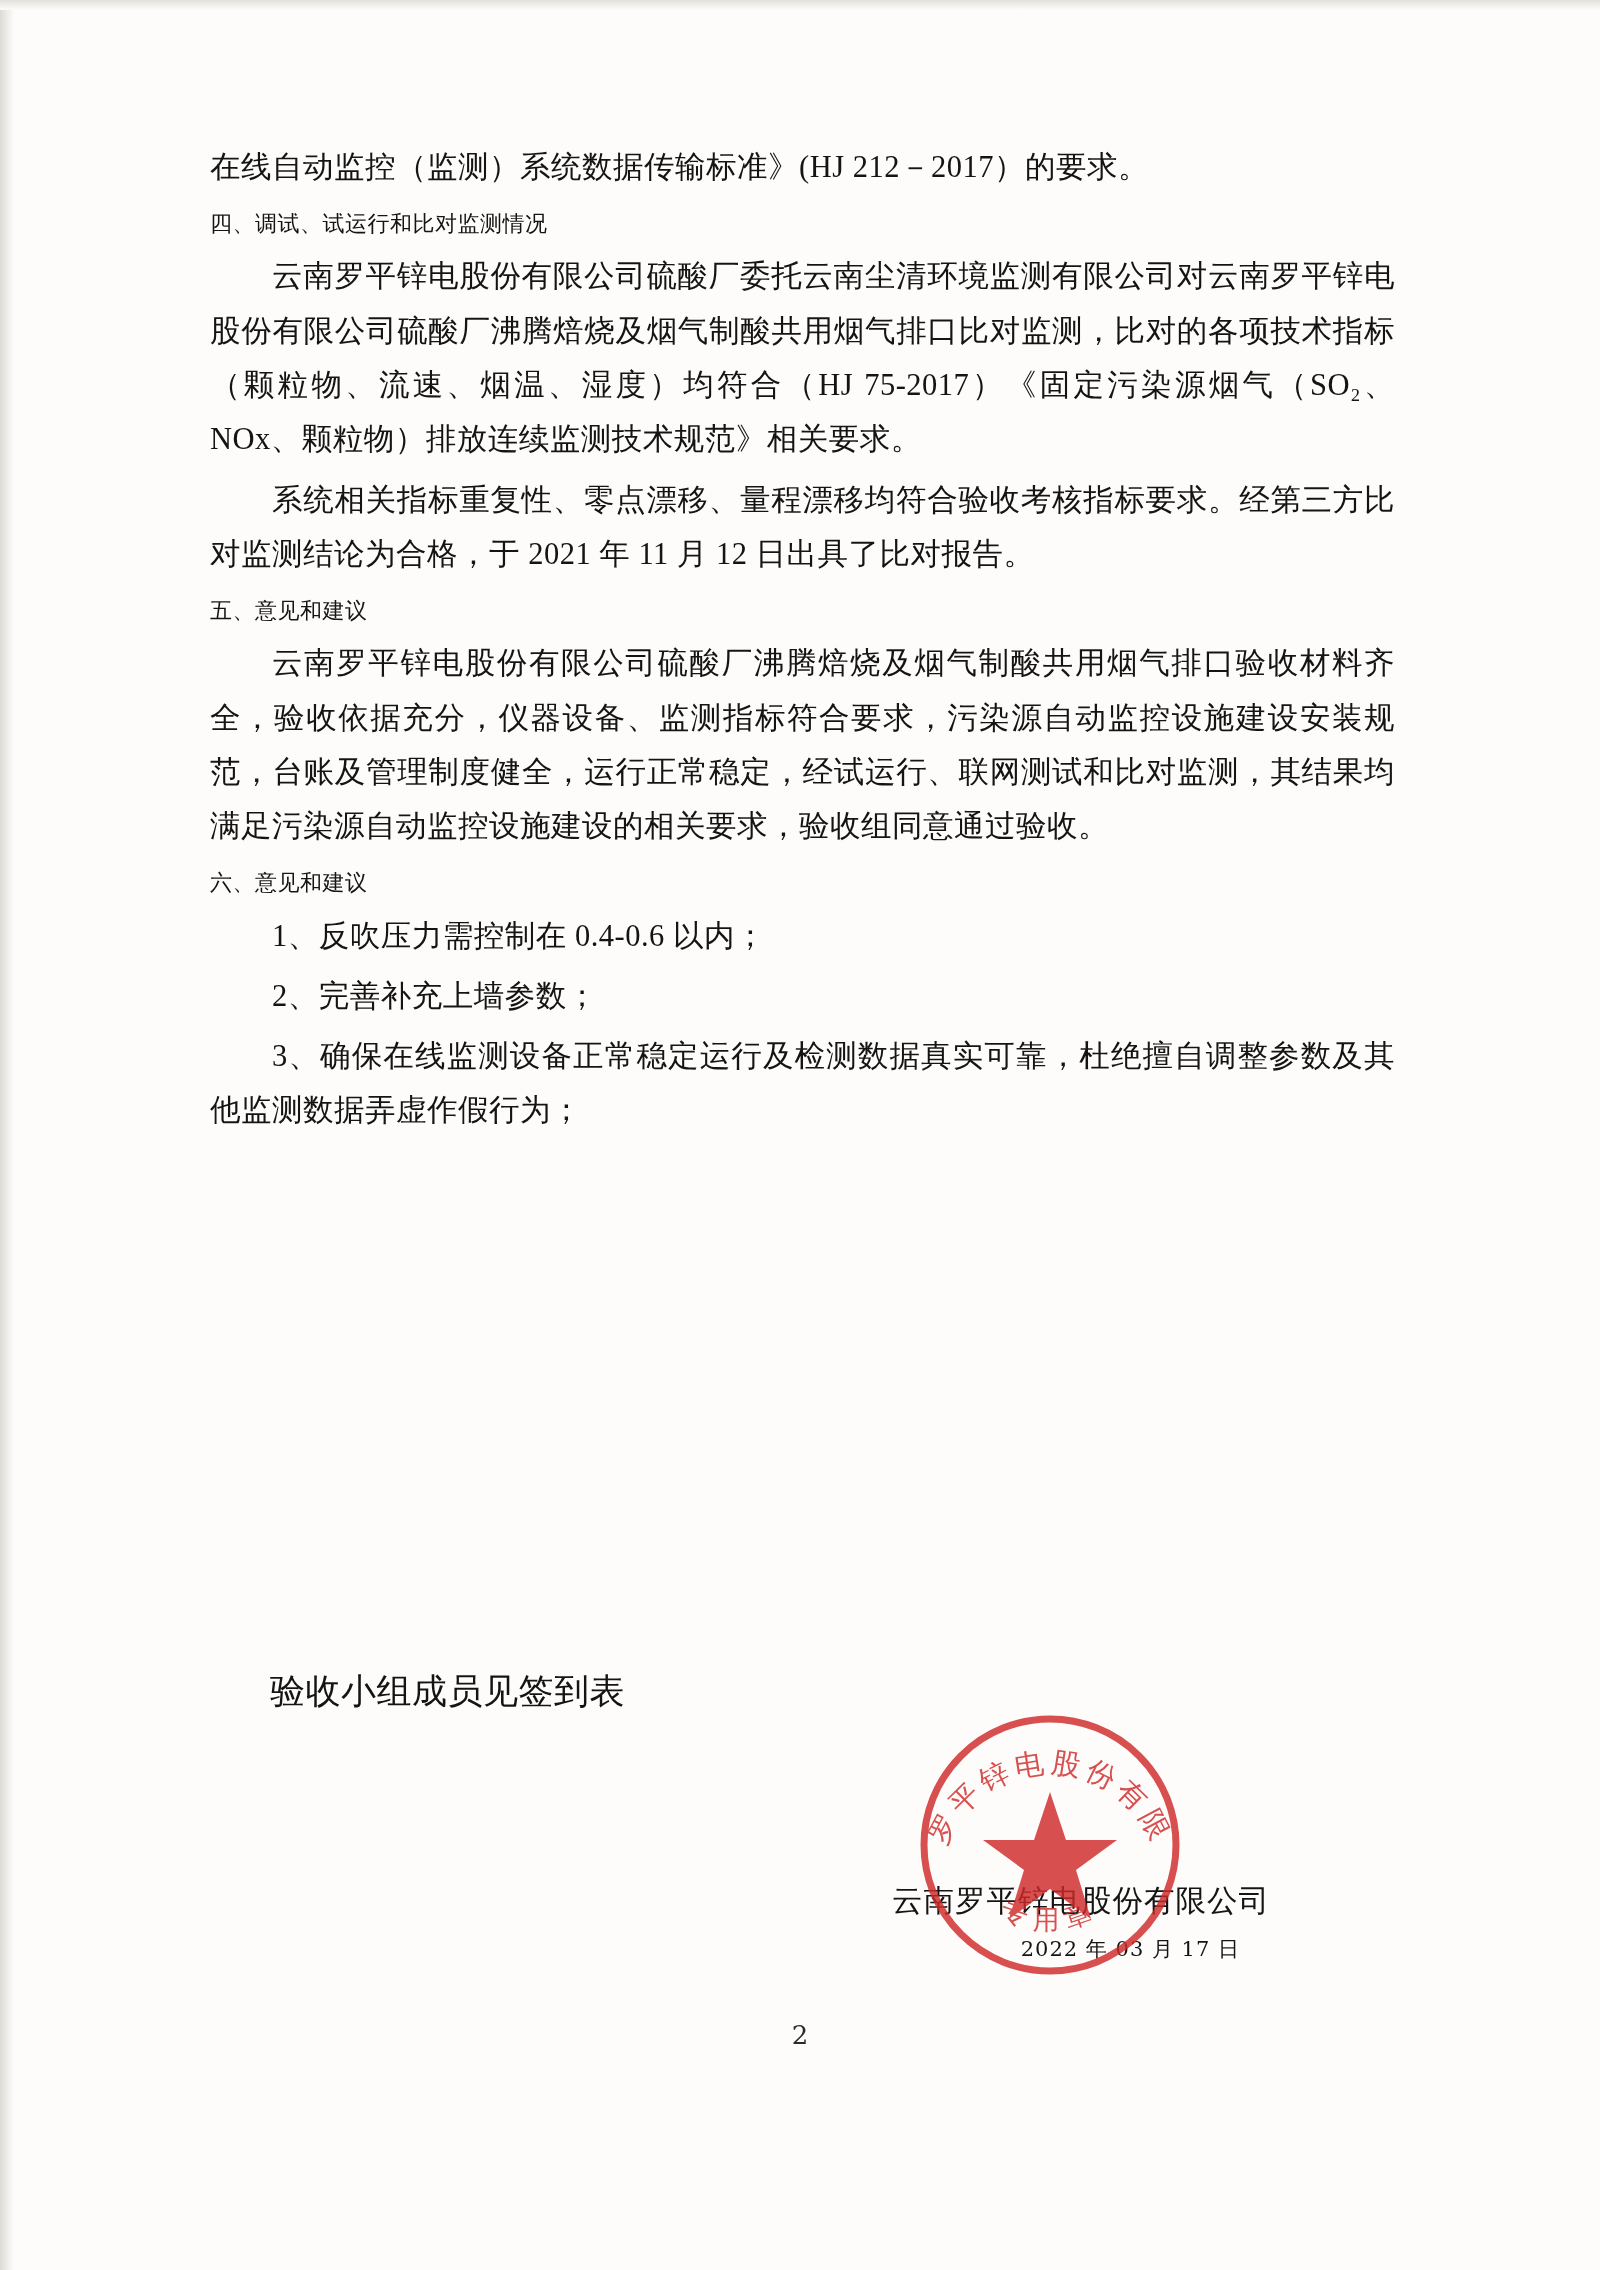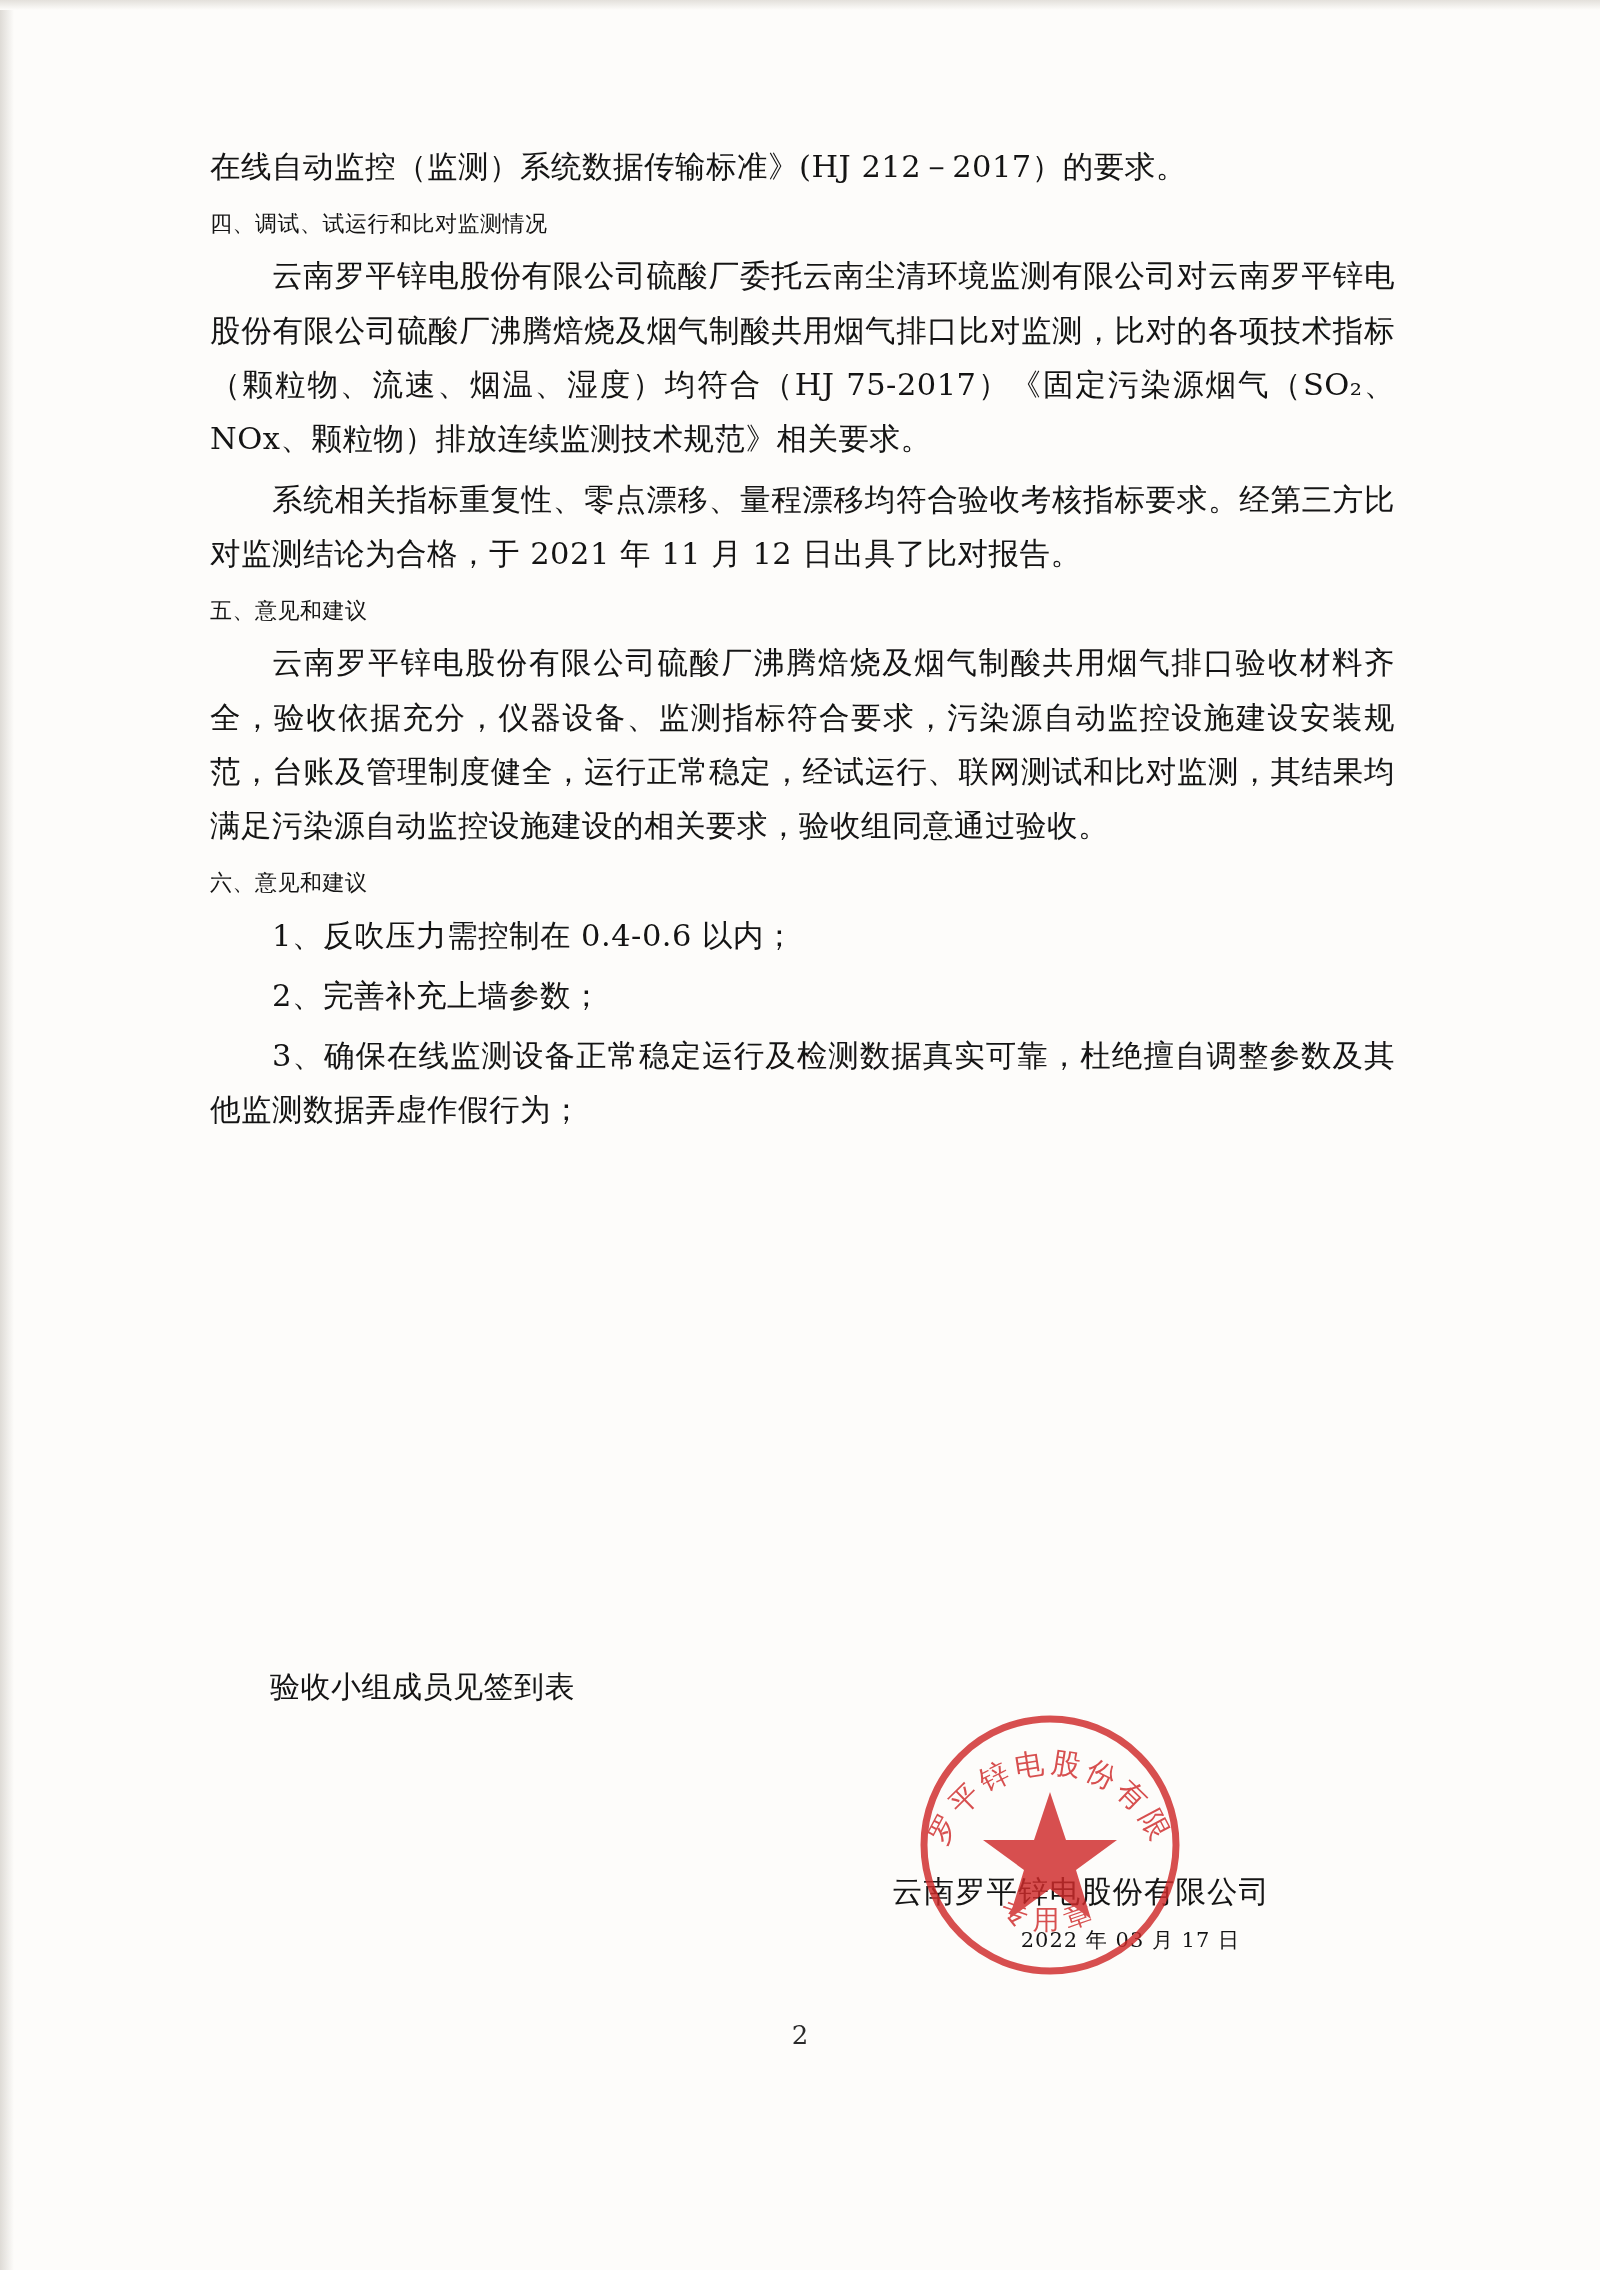--- a/index.html
+++ b/index.html
@@ -42,6 +42,7 @@
     letter-spacing: 0.5px;
     text-align: justify;
     text-justify: inter-ideograph;
+    font-family: Liberation Serif, serif;
   }
   .indent2 { text-indent: 62px; }
   .heading {

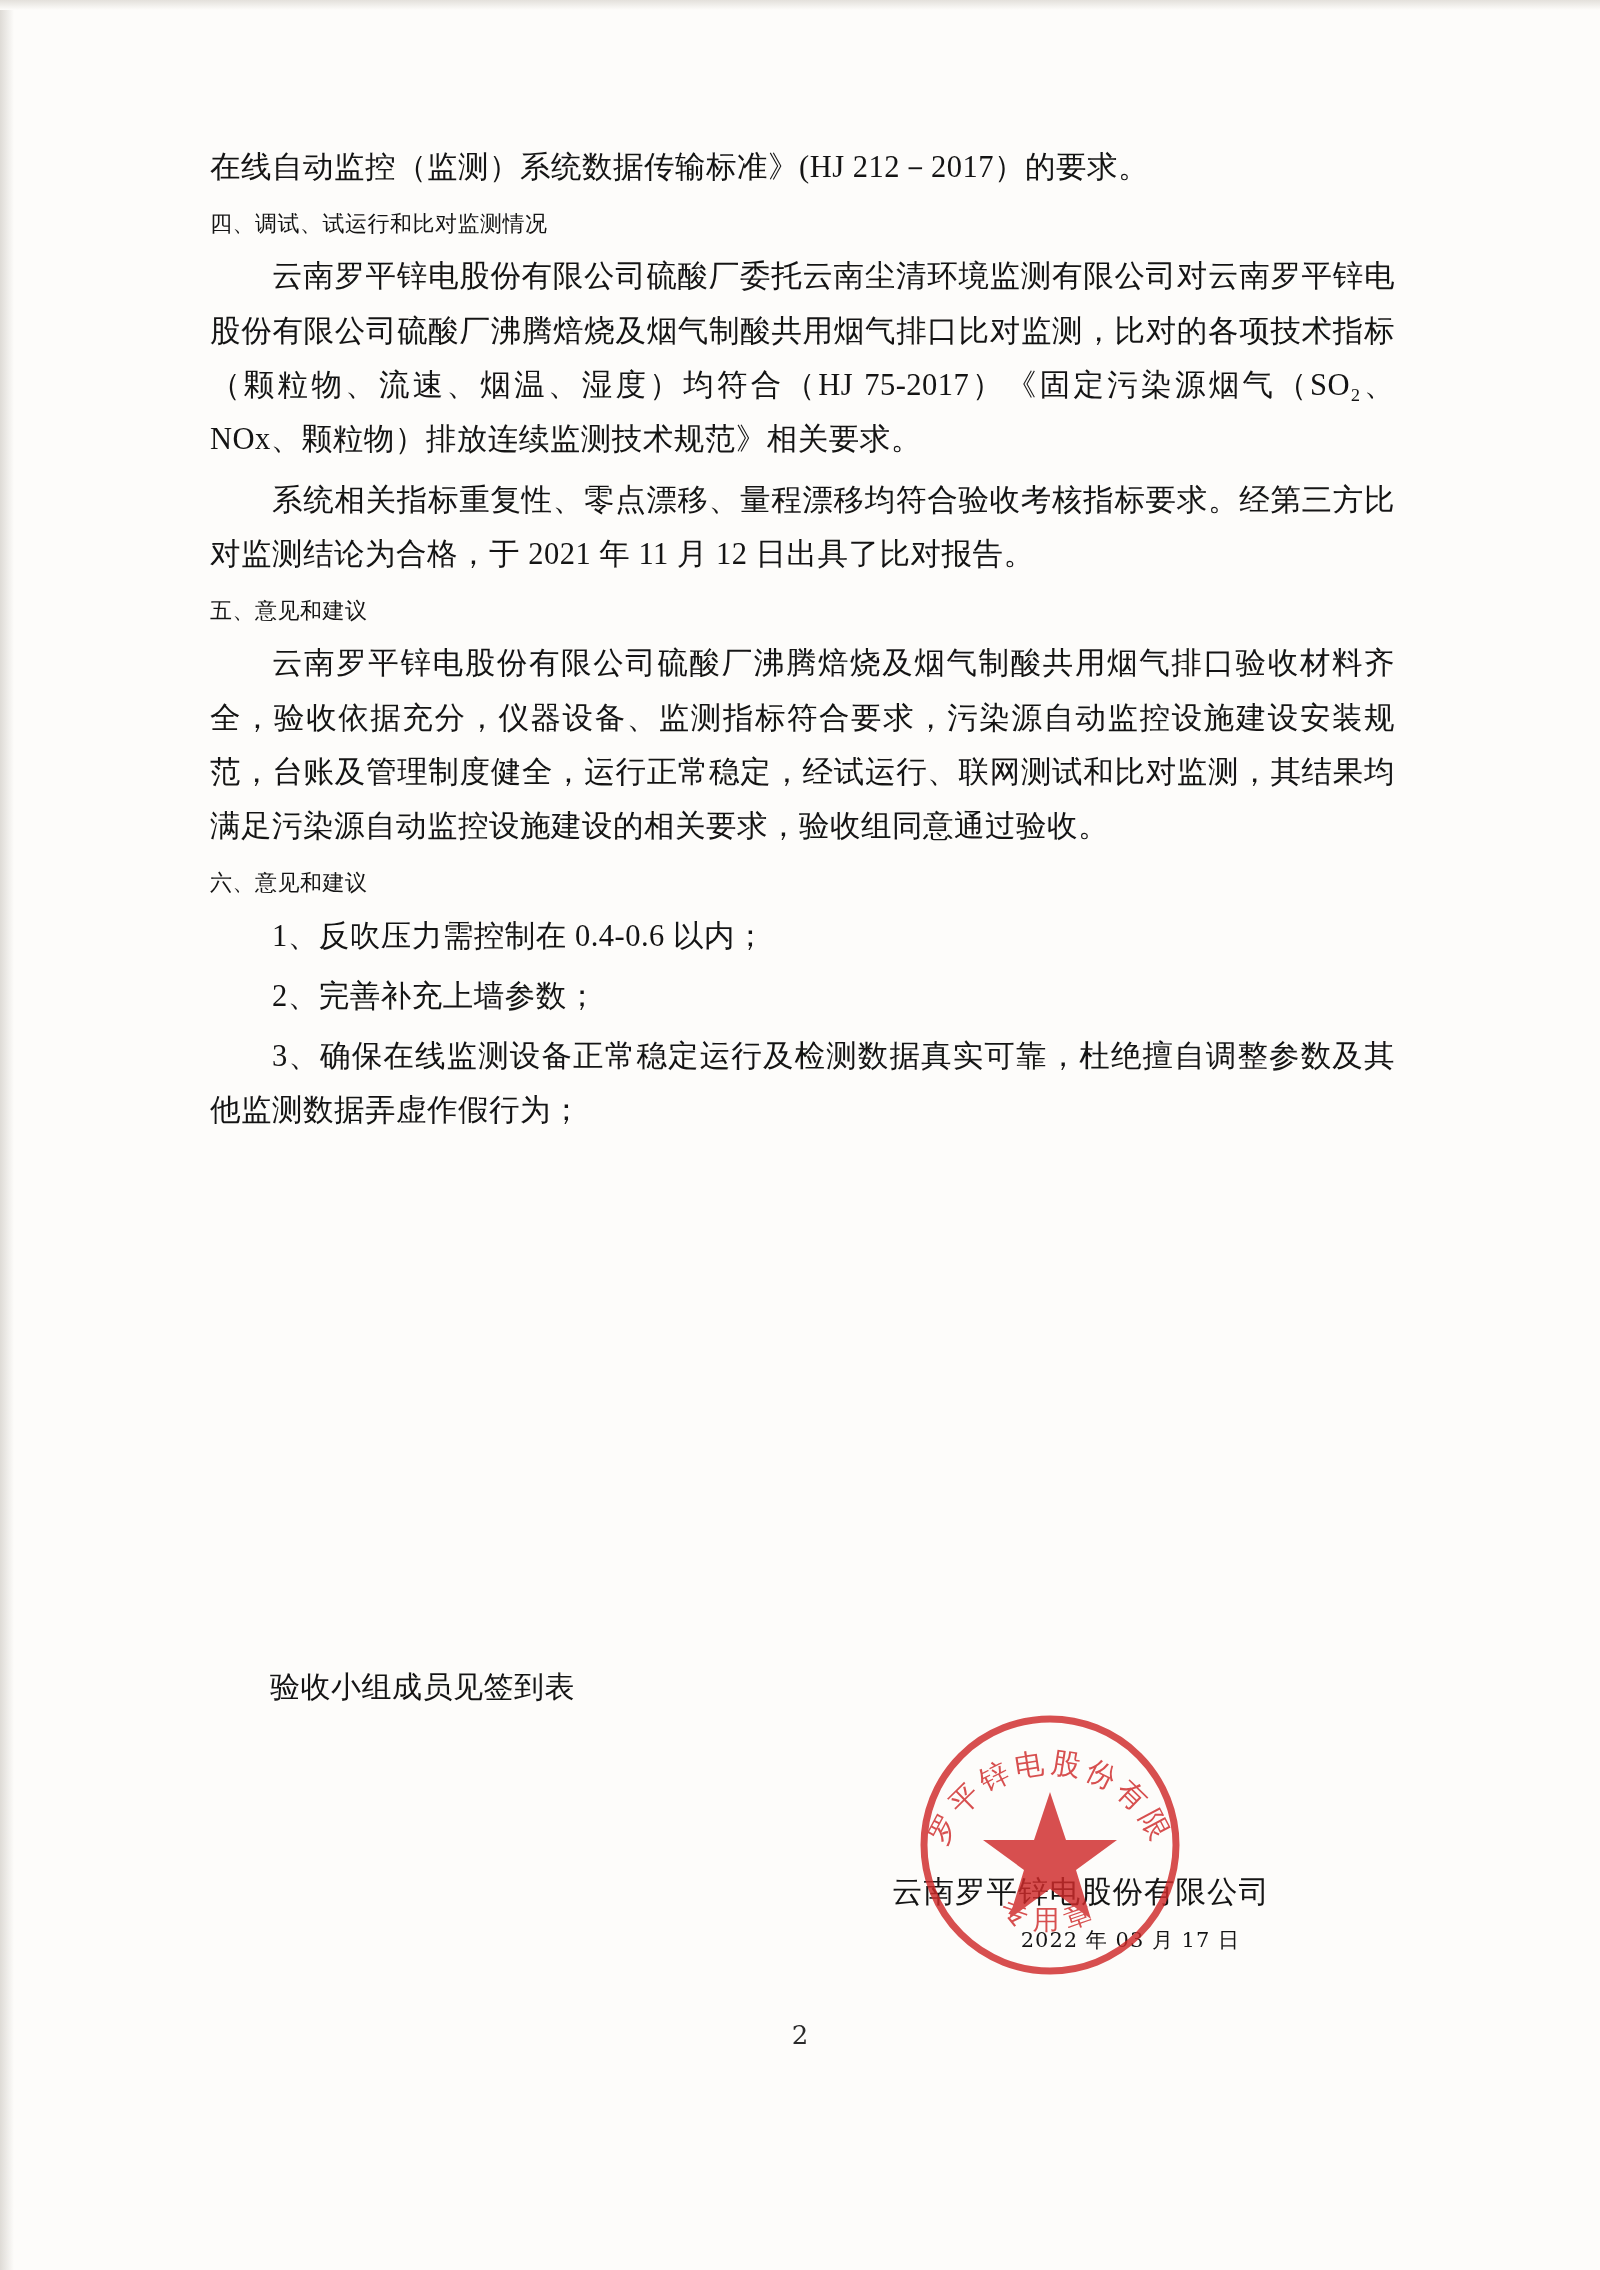--- a/index.html
+++ b/index.html
@@ -61,7 +61,7 @@
     width: 1120px;
   }
   .sign-note {
-    font-size: 30px;
+    font-size: 35px;
     line-height: 1.78;
     letter-spacing: 0.5px;
   }

